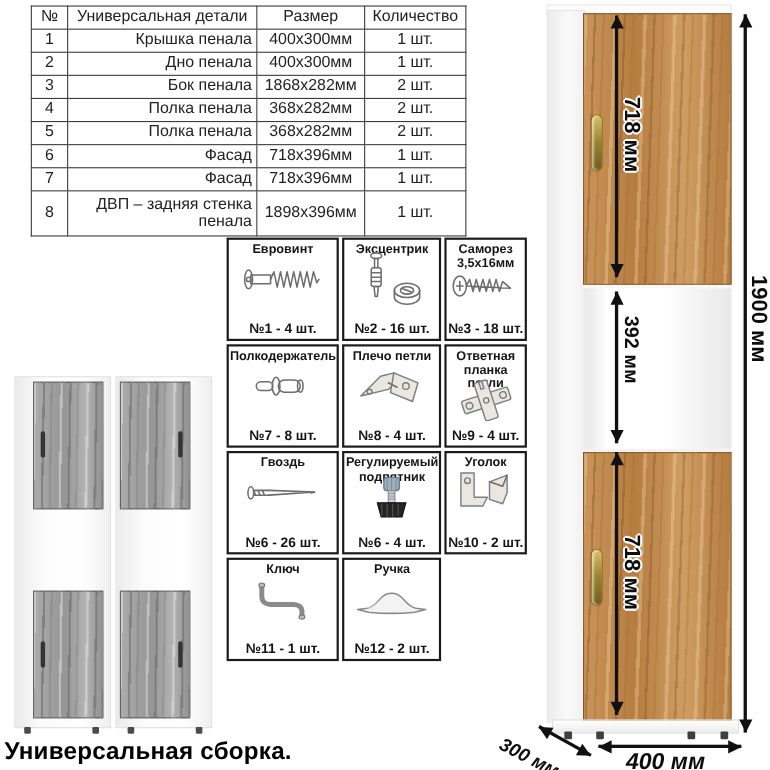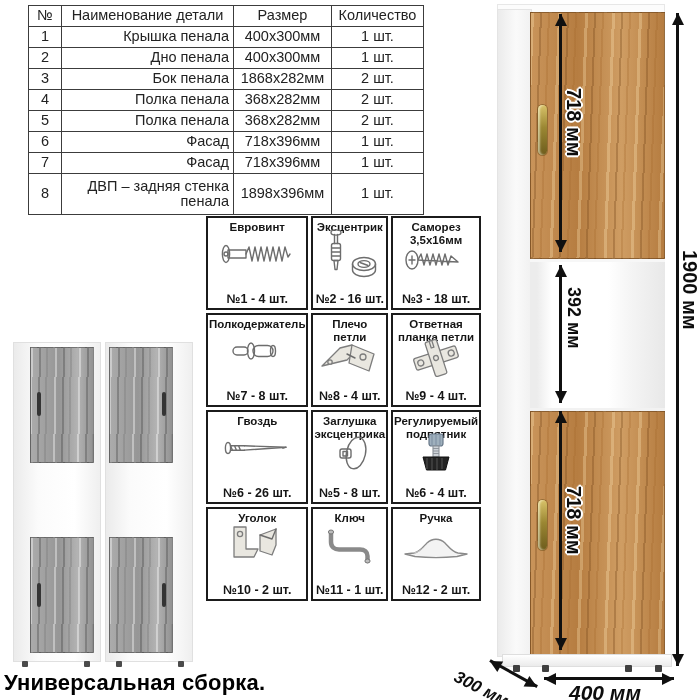--- a/index.html
+++ b/index.html
@@ -126,7 +126,7 @@
     <tbody>
         <tr>
       <th>№</th>
-      <th>Наименование детали</th>
+      <th>Универсальная детали</th>
       <th>Размер</th>
       <th>Количество</th>
     </tr>

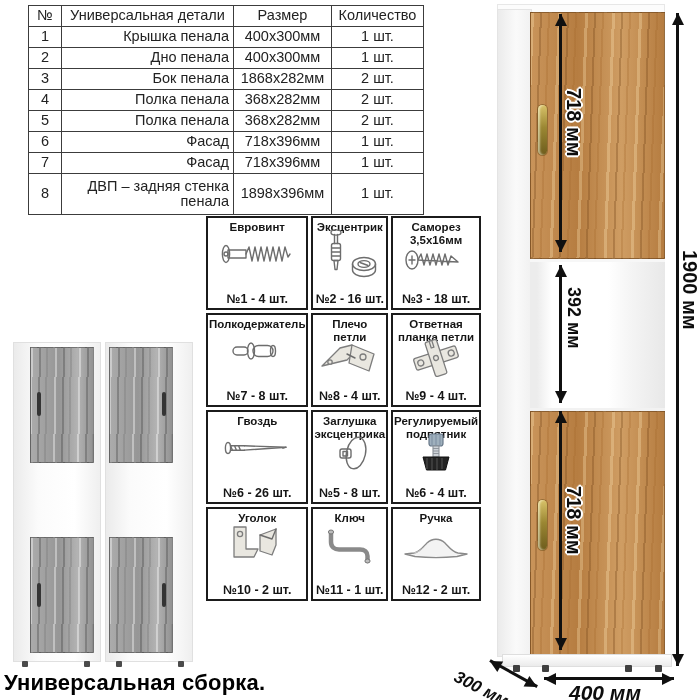--- a/index.html
+++ b/index.html
@@ -283,17 +283,6 @@
       <div class="hw-count">№6 - 26 шт.</div>
     </div>
 
-    <div class="hw-cell">
-      <div class="hw-title">Заглушка эксцентрика</div>
-      <div class="hw-fig">
-        <svg width="54" height="44" viewBox="0 0 54 44">
-          <ellipse class="ln" cx="33" cy="21" rx="9.5" ry="16" transform="rotate(12 33 21)" fill="#f4f4f4"></ellipse>
-          <rect class="ln" x="17" y="17" width="11" height="9" rx="2" fill="#fff"></rect>
-          <rect class="ln" x="20" y="19.5" width="4.5" height="4.5" fill="#9a9a9a"></rect>
-        </svg>
-      </div>
-      <div class="hw-count">№5 - 8 шт.</div>
-    </div>
 
     <div class="hw-cell">
       <div class="hw-title">Регулируемый подпятник</div>

